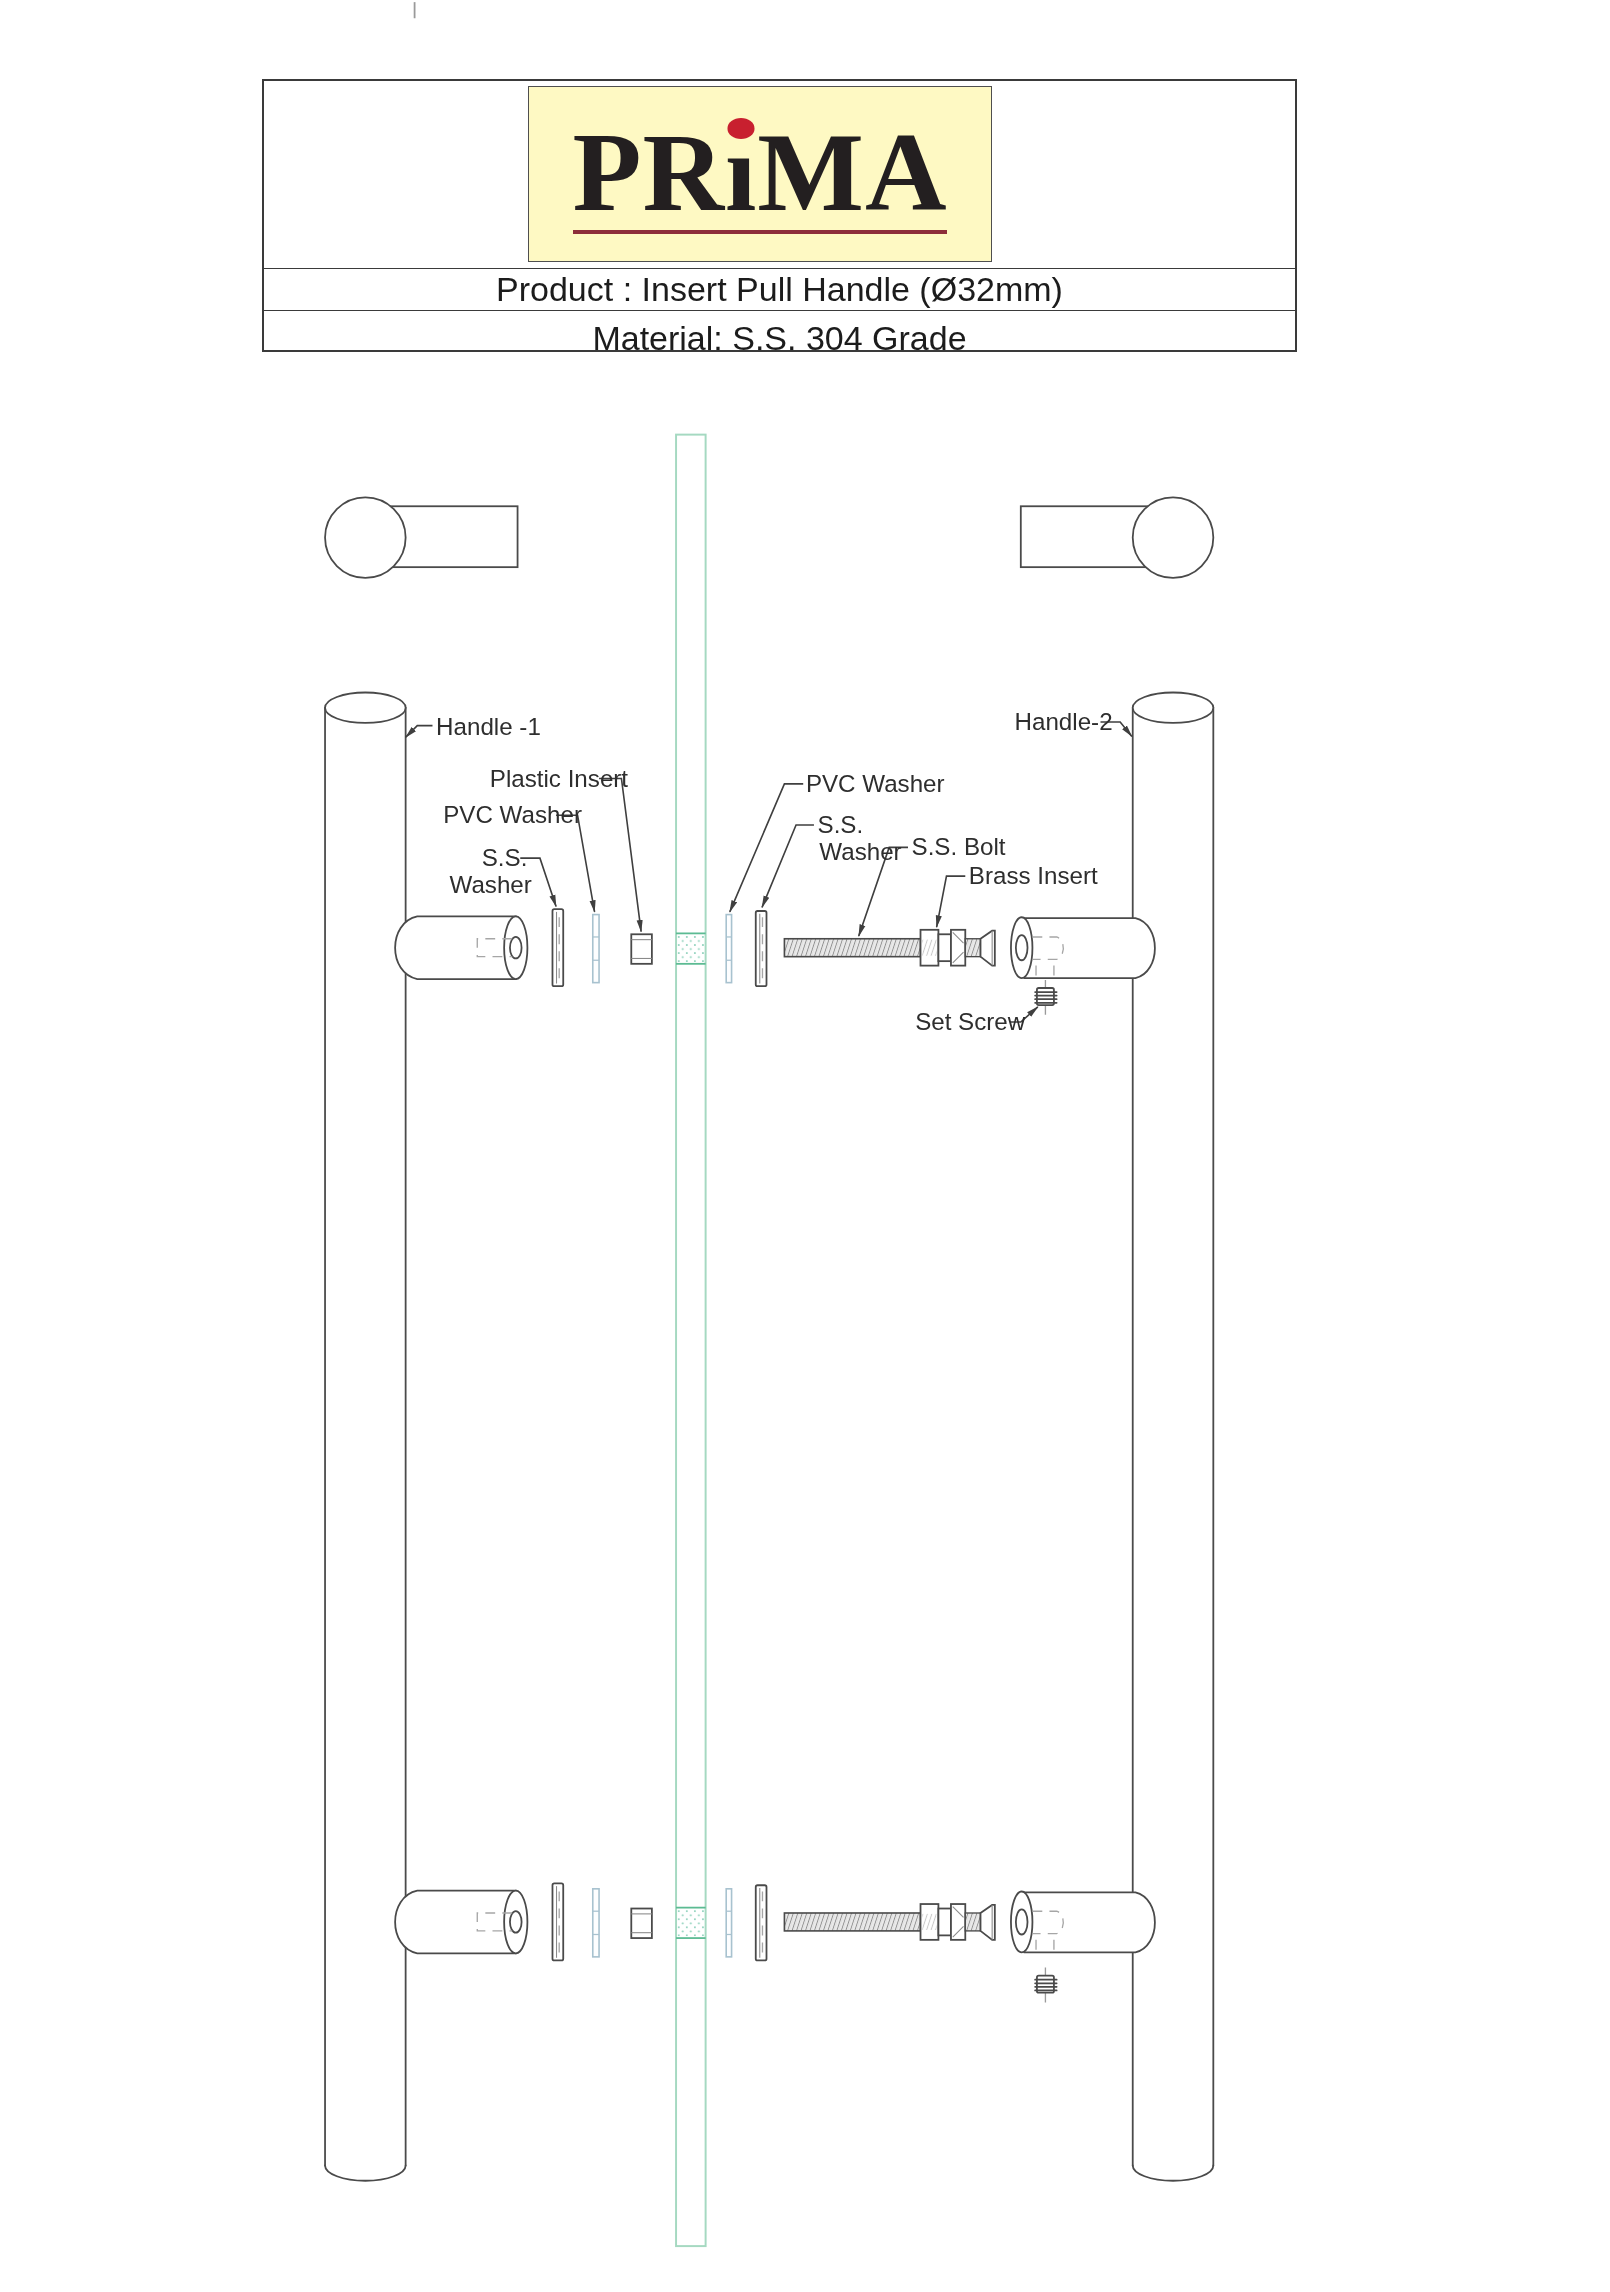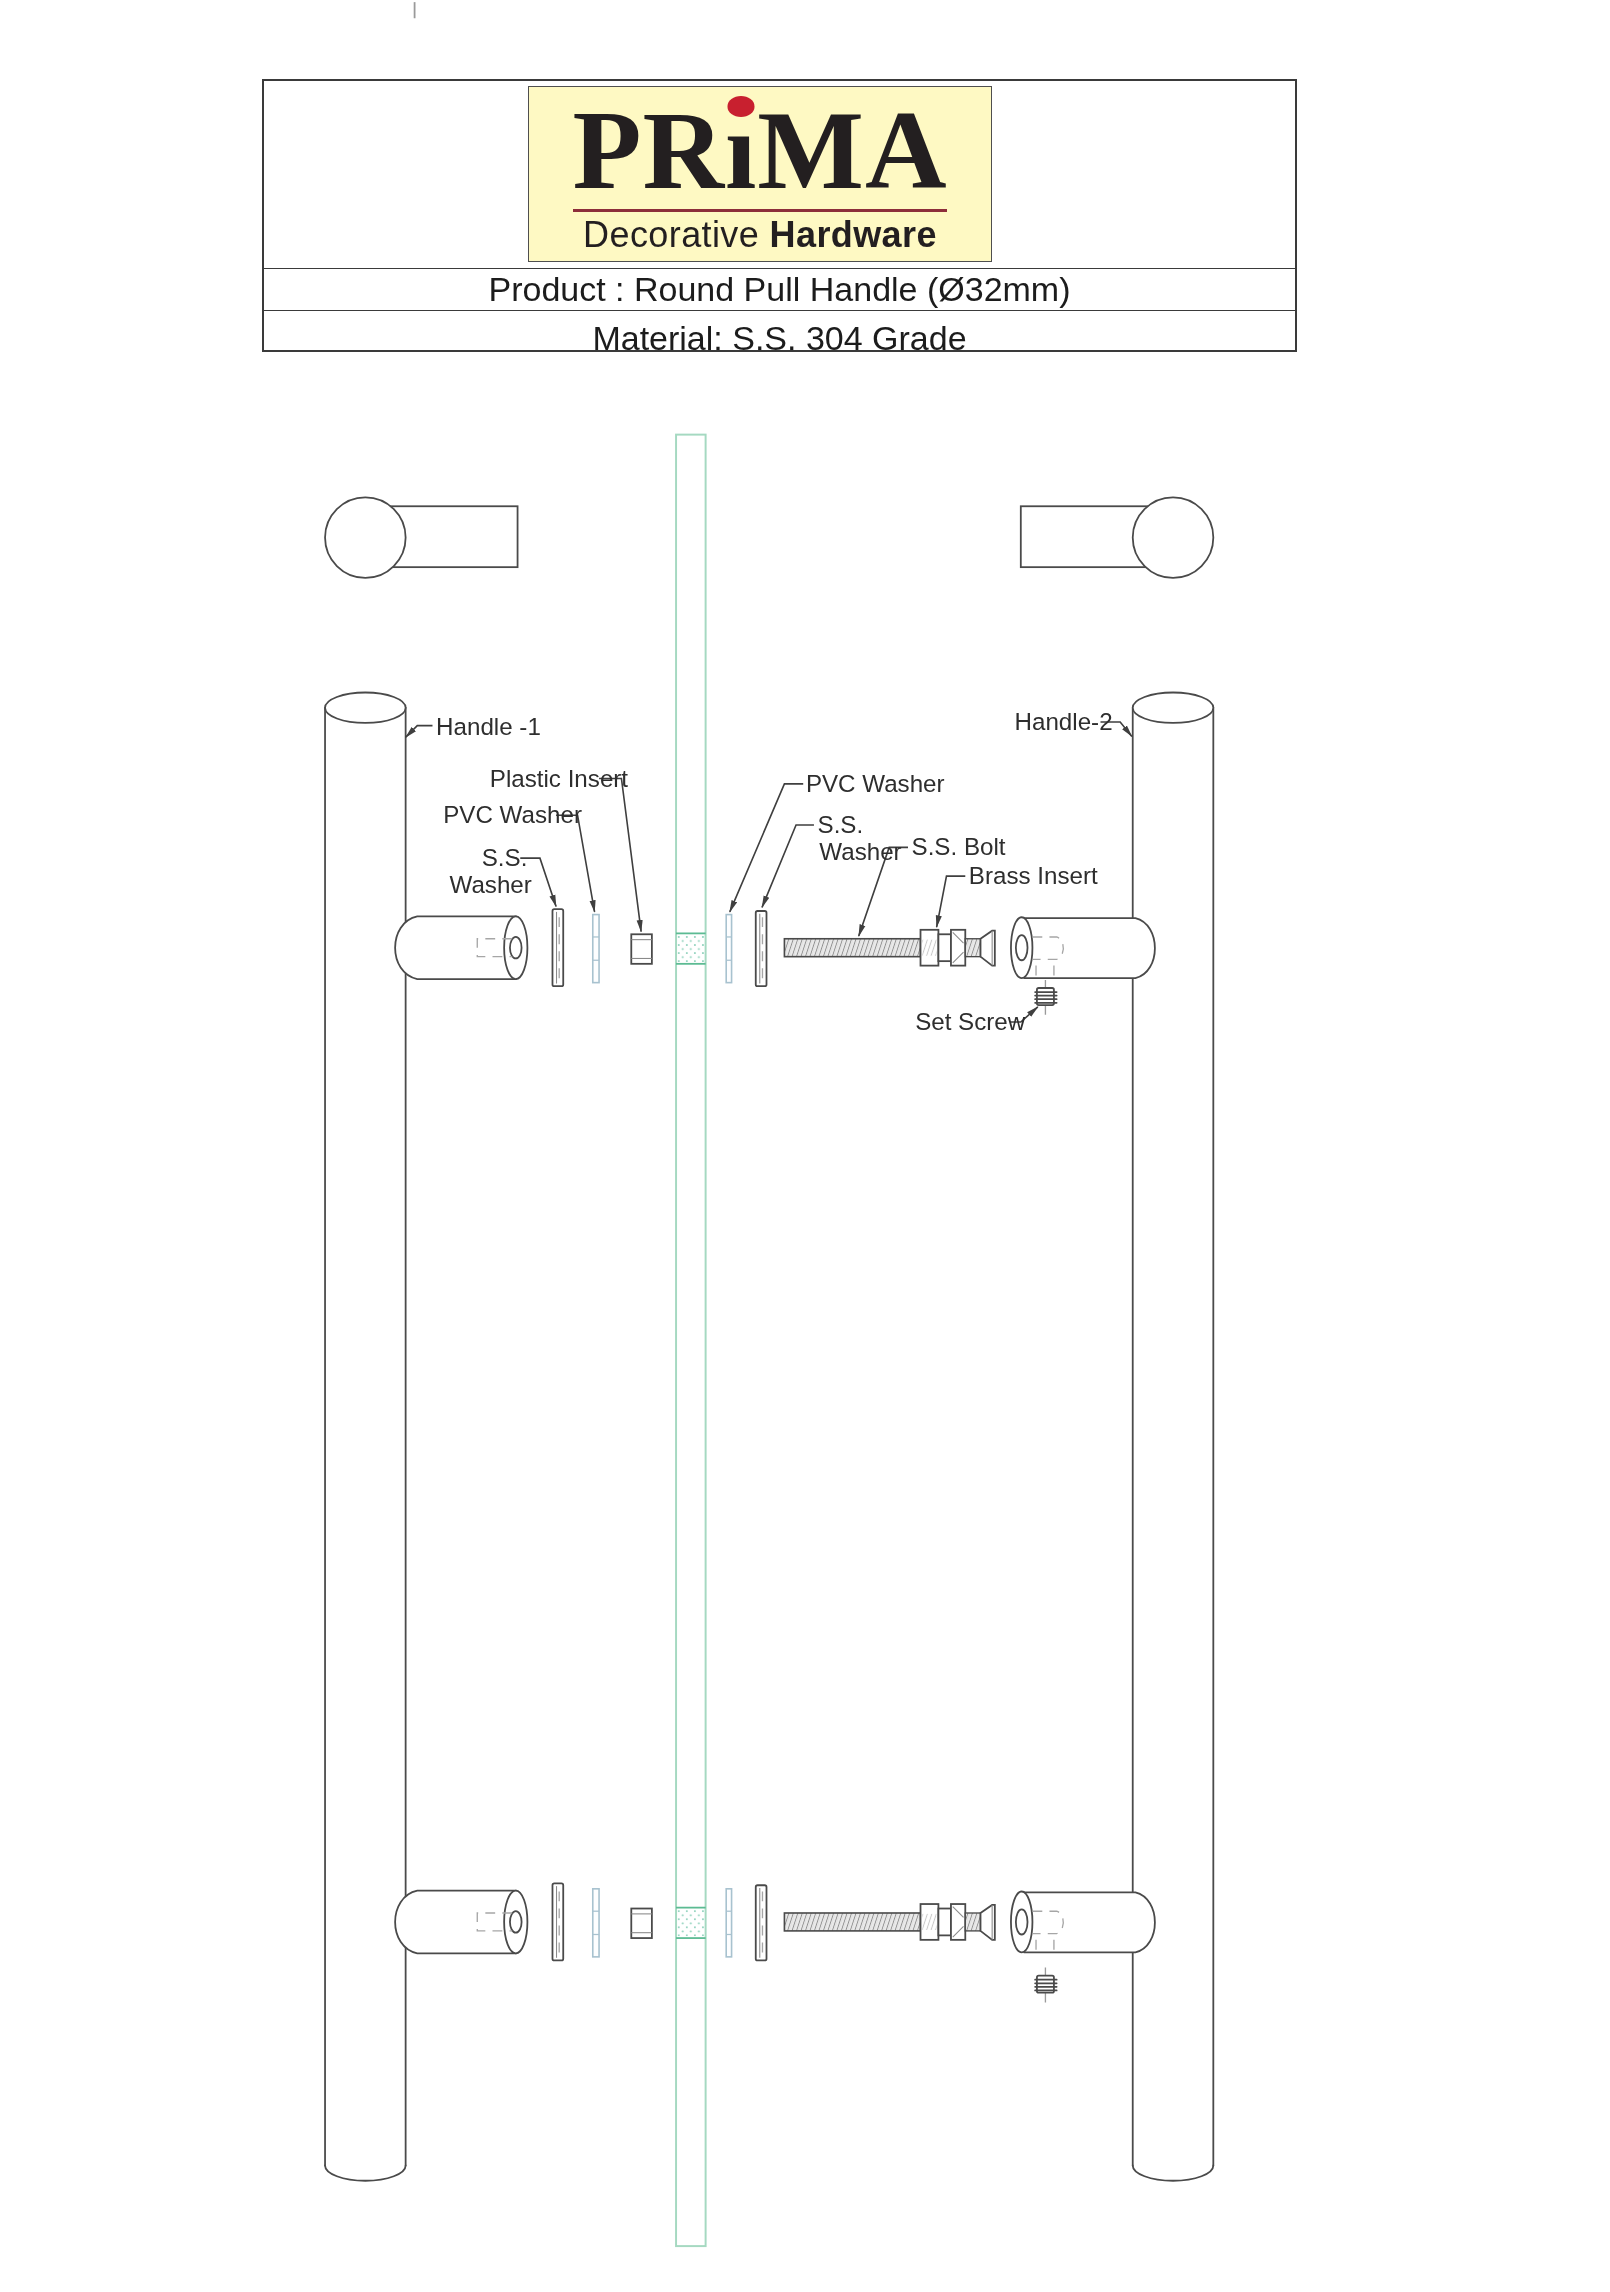--- a/index.html
+++ b/index.html
@@ -208,7 +208,6 @@
     <div class="logo-box">
       <div class="brand"><span>PR</span><span class="brand-i"><span class="dot"></span><span>ı</span></span><span>MA</span></div>
       <div class="brand-rule"></div>
-      <div class="tagline"><span class="t1">Decorative</span> <span class="t2">Hardware</span></div>
     </div>
     <div class="hrow product">
       <span>Product : Round Pull Handle (Ø32mm)</span>

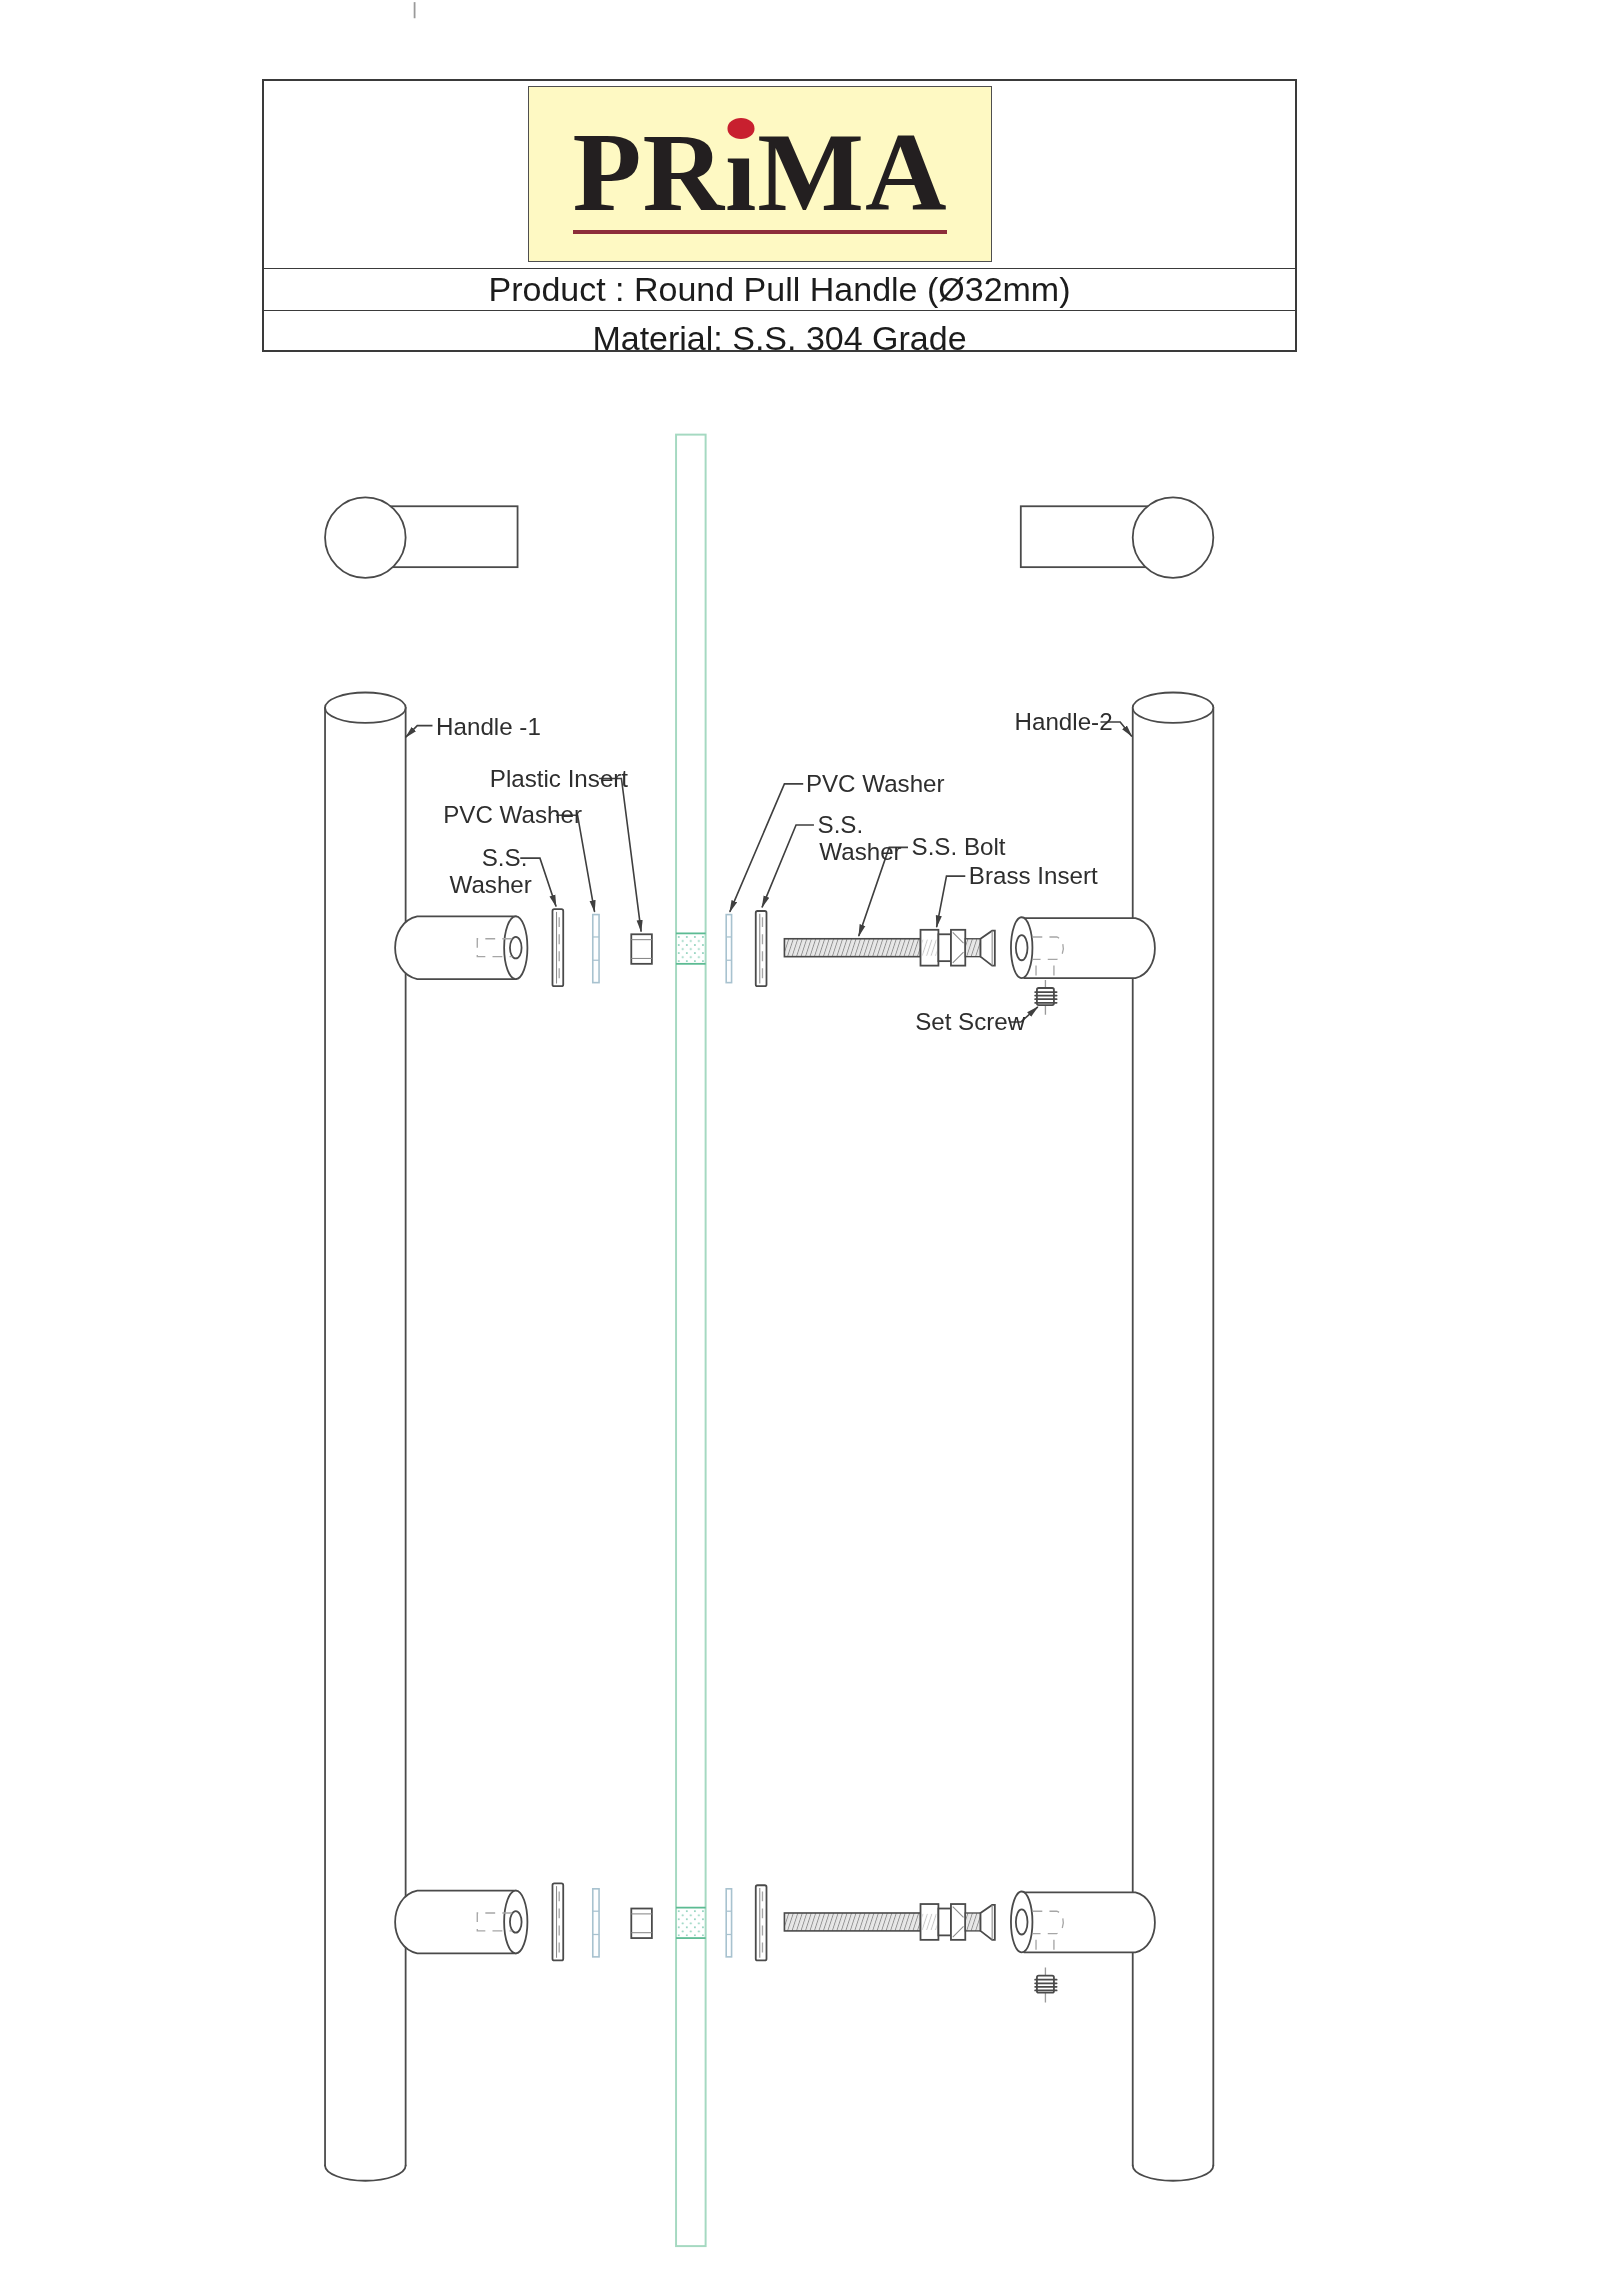--- a/index.html
+++ b/index.html
@@ -210,7 +210,7 @@
       <div class="brand-rule"></div>
     </div>
     <div class="hrow product">
-      <span>Product : Round Pull Handle (Ø32mm)</span>
+      <span>Product : Insert Pull Handle (Ø32mm)</span>
     </div>
     <div class="hrow material">
       <span>Material: S.S. 304 Grade</span>

